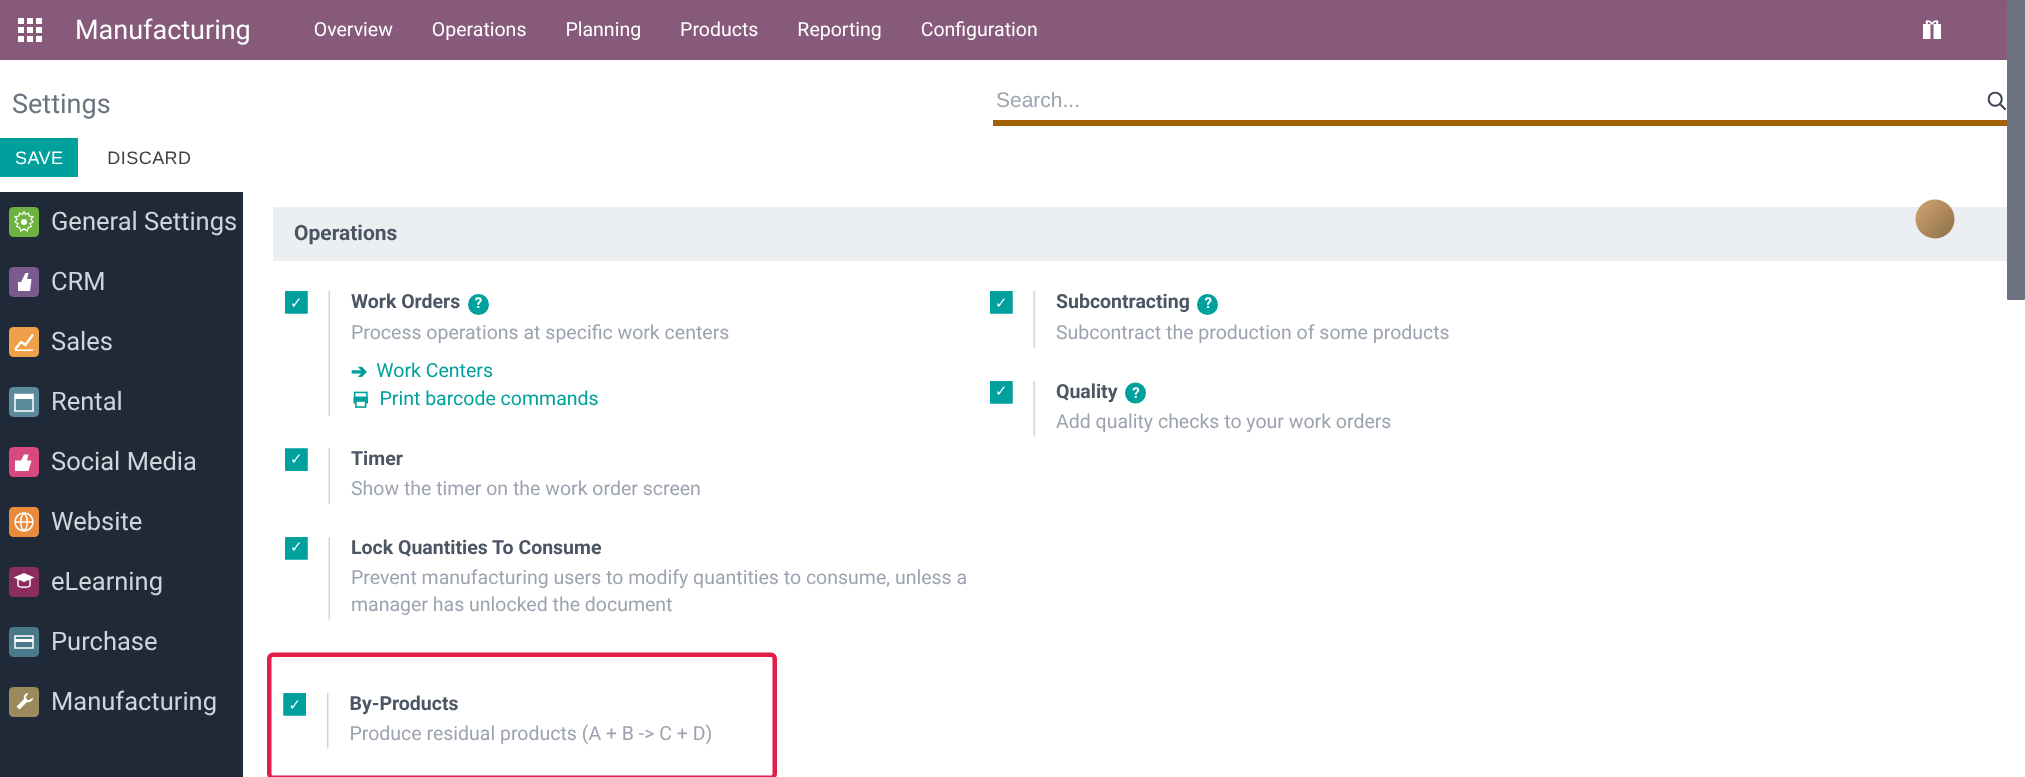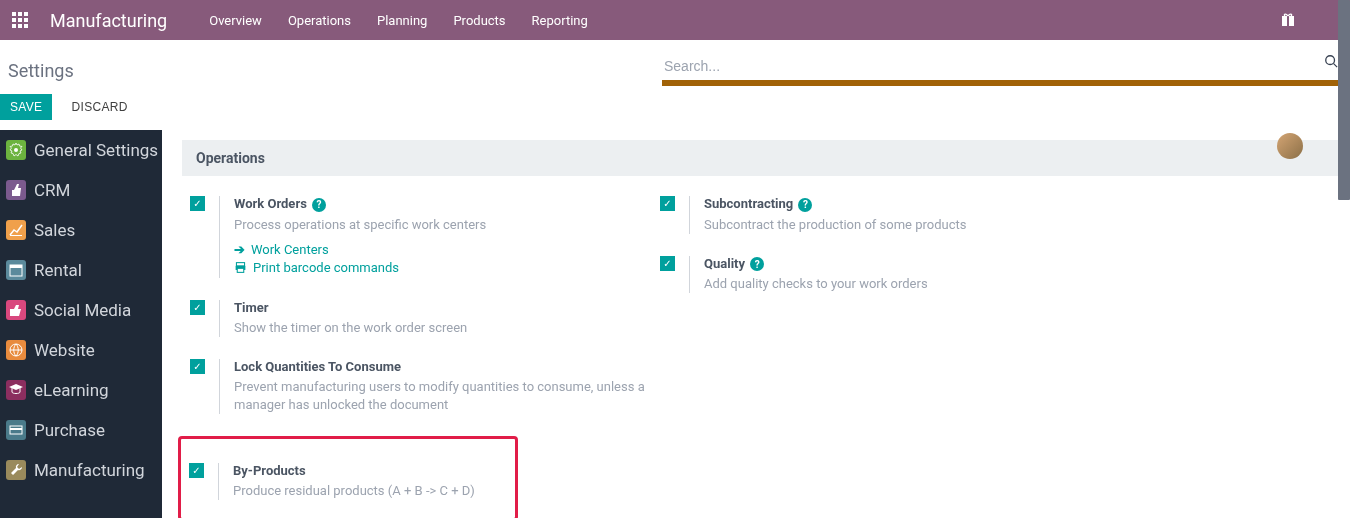--- a/index.html
+++ b/index.html
@@ -74,6 +74,7 @@
     <a>Planning</a>
     <a>Products</a>
     <a>Reporting</a>
+    <a>Configuration</a>
   </div>
   <div class="top-right">
     <div class="tr-item">

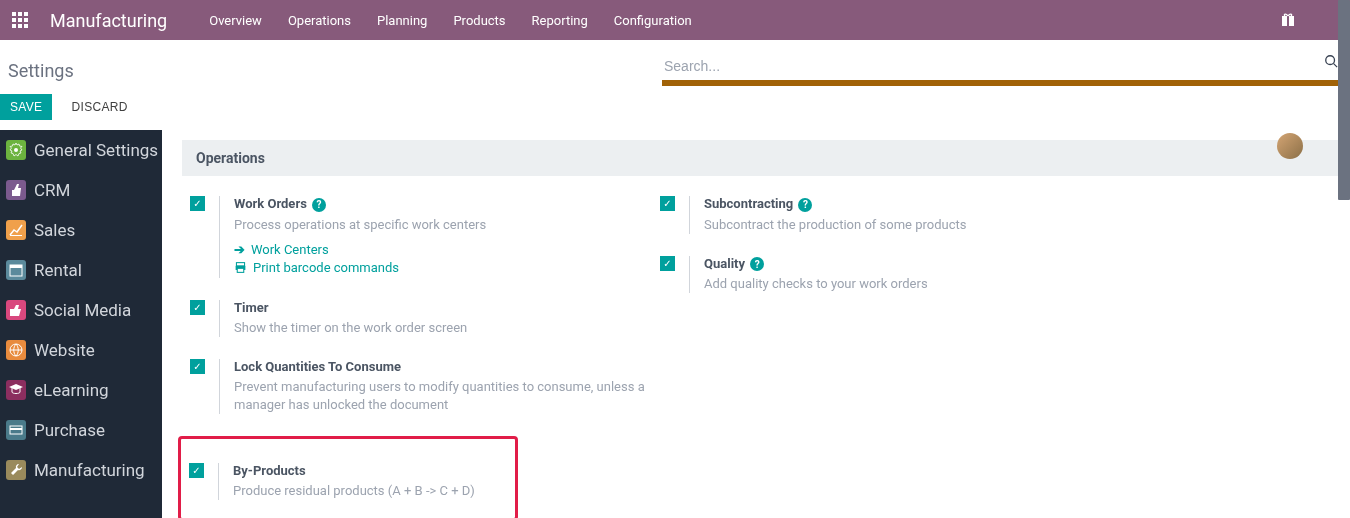--- a/index.html
+++ b/index.html
@@ -17,7 +17,7 @@
 .avatar { width: 26px; height: 26px; border-radius: 50%; background: linear-gradient(135deg, #d4a574 0%, #8b6f47 100%); margin-left: 4px; }
 .page-header { display: flex; align-items: center; padding: 14px 8px 8px 8px; gap: 20px; }
 .page-title { font-size: 18px; color: #6b7280; font-weight: 400; }
-.search-wrap { margin-left: auto; width: 680px; border-bottom: 6px solid #a16207; display: flex; align-items: flex-start; padding-bottom: 2px; }
+.search-wrap { margin-left: auto; width: 680px; border-bottom: 4px solid #a16207; display: flex; align-items: flex-end; padding-bottom: 2px; }
 .search-wrap input { border: none; outline: none; width: 100%; font-size: 14px; color: #374151; padding: 4px 2px; background: transparent; }
 .search-wrap input::placeholder { color: #9ca3af; }
 .search-icon { color: #374151; font-size: 15px; padding: 0 4px; }

